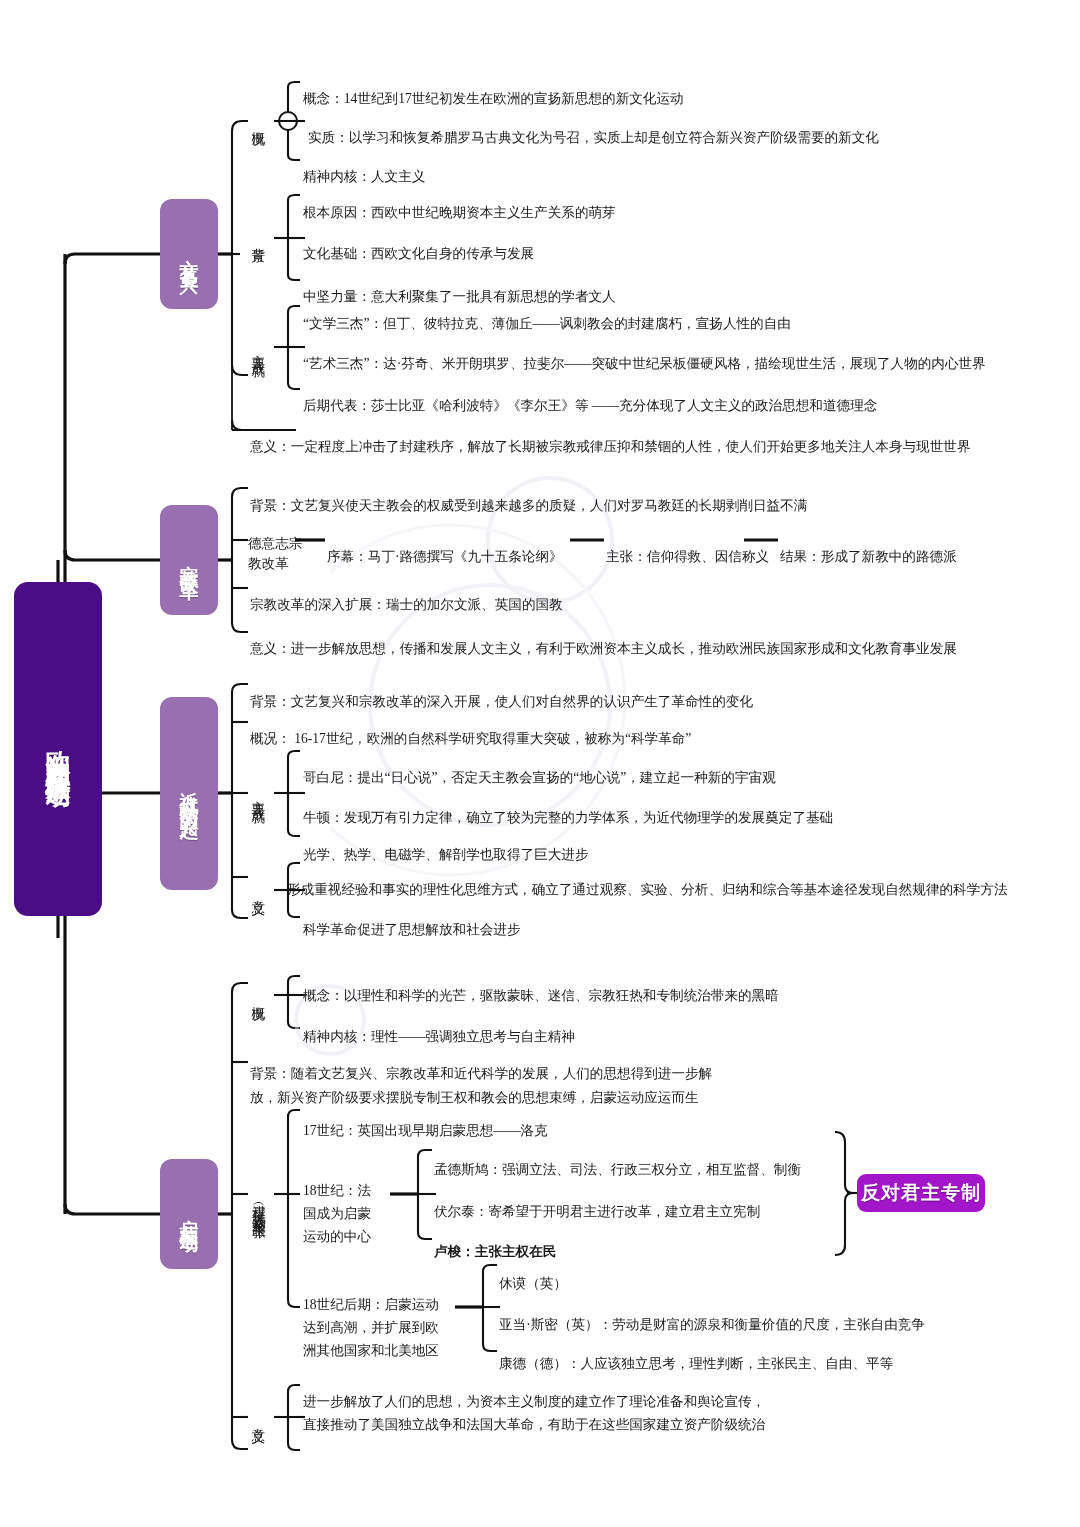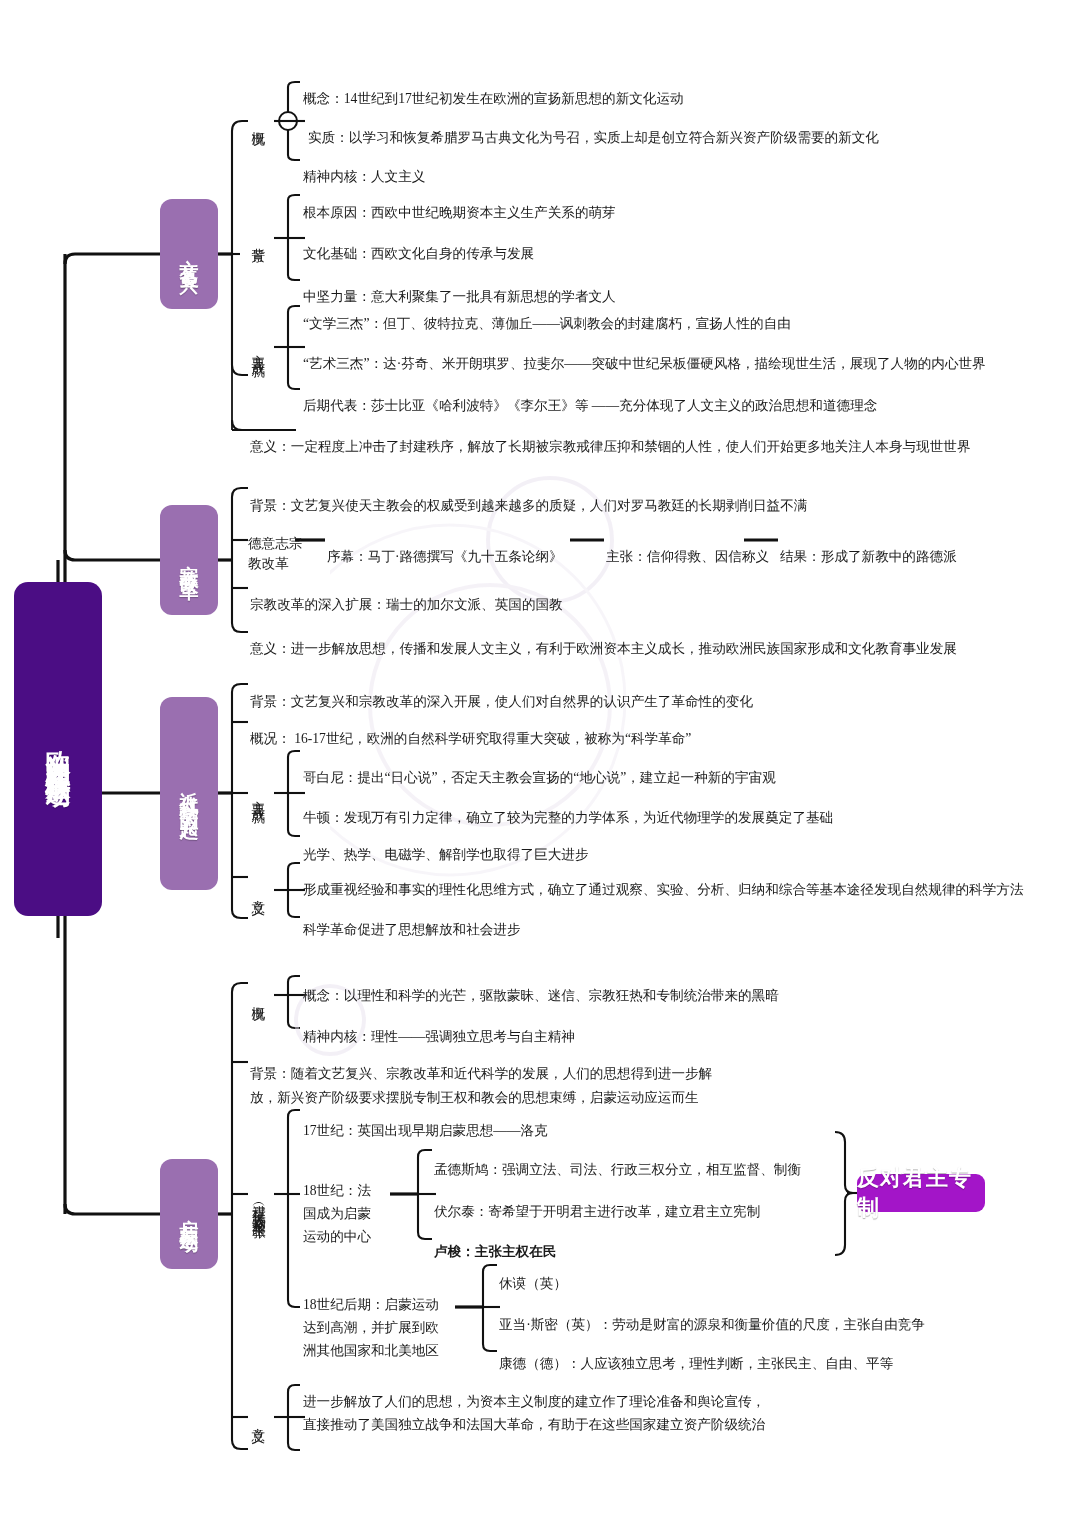--- a/index.html
+++ b/index.html
@@ -222,7 +222,7 @@
   <div class="leaf" style="left:303px;top:828px;">光学、热学、电磁学、解剖学也取得了巨大进步</div>
 
   <div class="vlabel" style="left:241px;top:867px;width:34px;height:48px;">意义</div>
-  <div class="leaf" style="left:303px;top:863px;">形成重视经验和事实的理性化思维方式，确立了通过观察、实验、分析、归纳和综合等基本途径发现自然规律的科学方法</div>
+  <div class="leaf" style="left:287px;top:863px;">形成重视经验和事实的理性化思维方式，确立了通过观察、实验、分析、归纳和综合等基本途径发现自然规律的科学方法</div>
   <div class="leaf" style="left:303px;top:903px;">科学革命促进了思想解放和社会进步</div>
 
   <div class="vlabel" style="left:241px;top:973px;width:34px;height:48px;">概况</div>

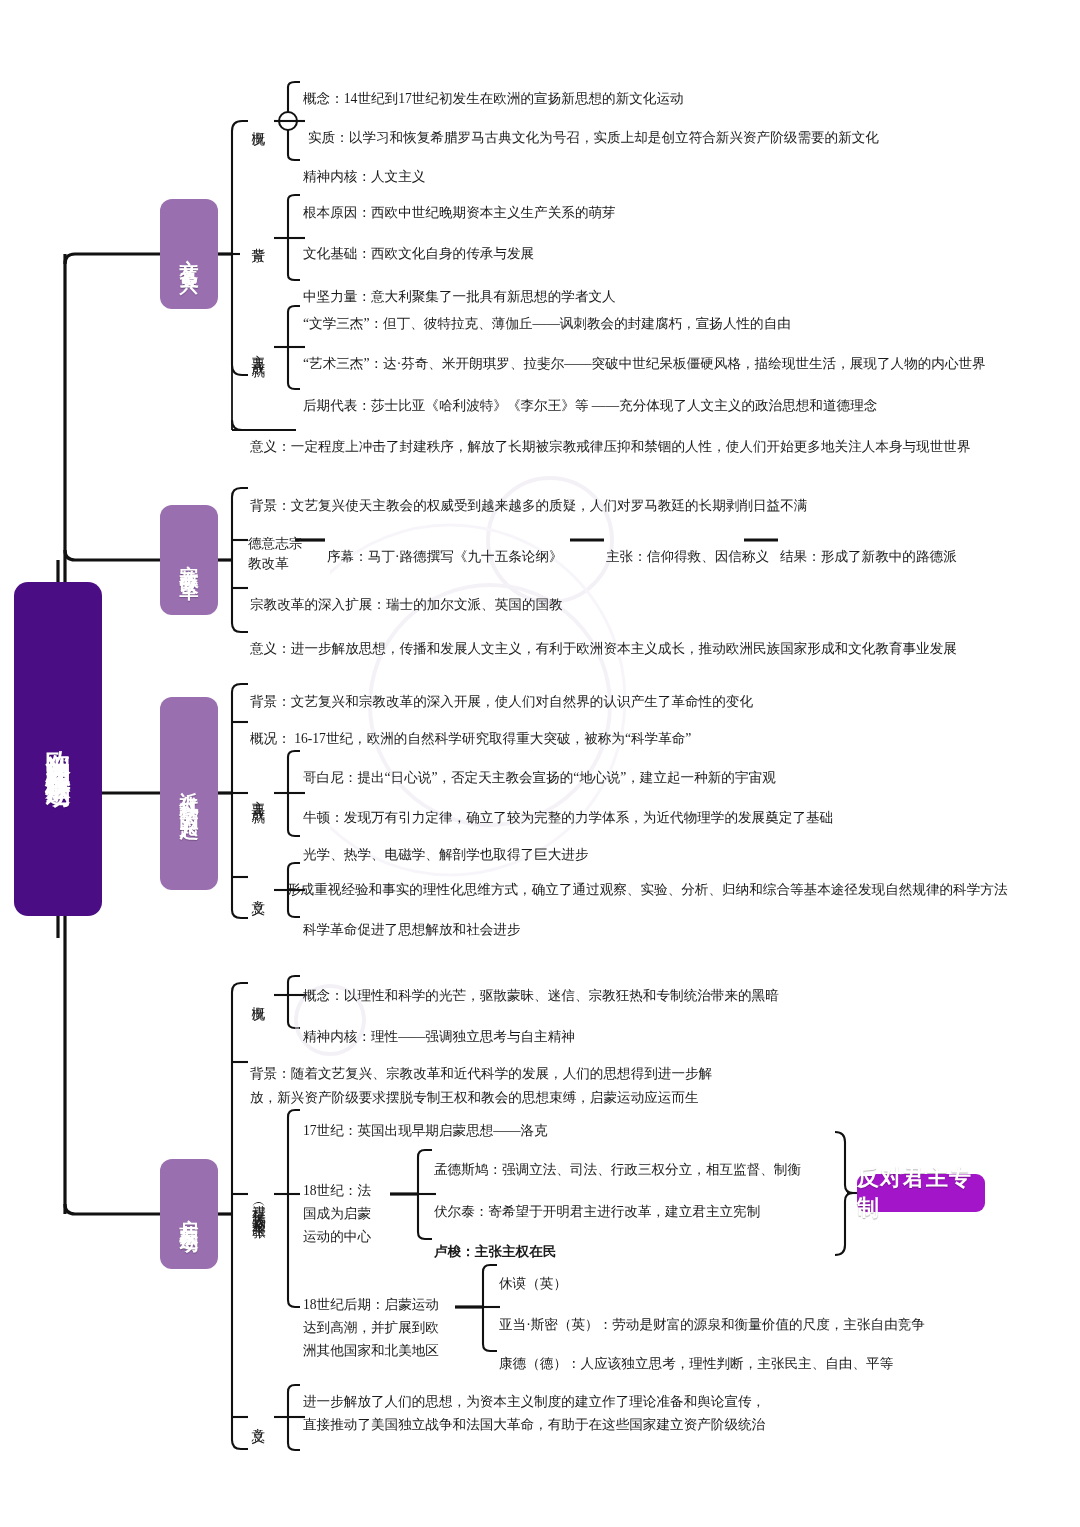--- a/index.html
+++ b/index.html
@@ -43,7 +43,7 @@
     position:absolute;left:857px;top:1174px;
     width:128px;height:38px;
     background:#A315C8;border-radius:9px;
-    color:#fff;font-size:22px;font-weight:bold;
+    color:#fff;font-size:19px;font-weight:bold;
     display:flex;align-items:center;justify-content:center;
     letter-spacing:1px;
     text-shadow:0 1px 1px rgba(0,0,0,.3);

